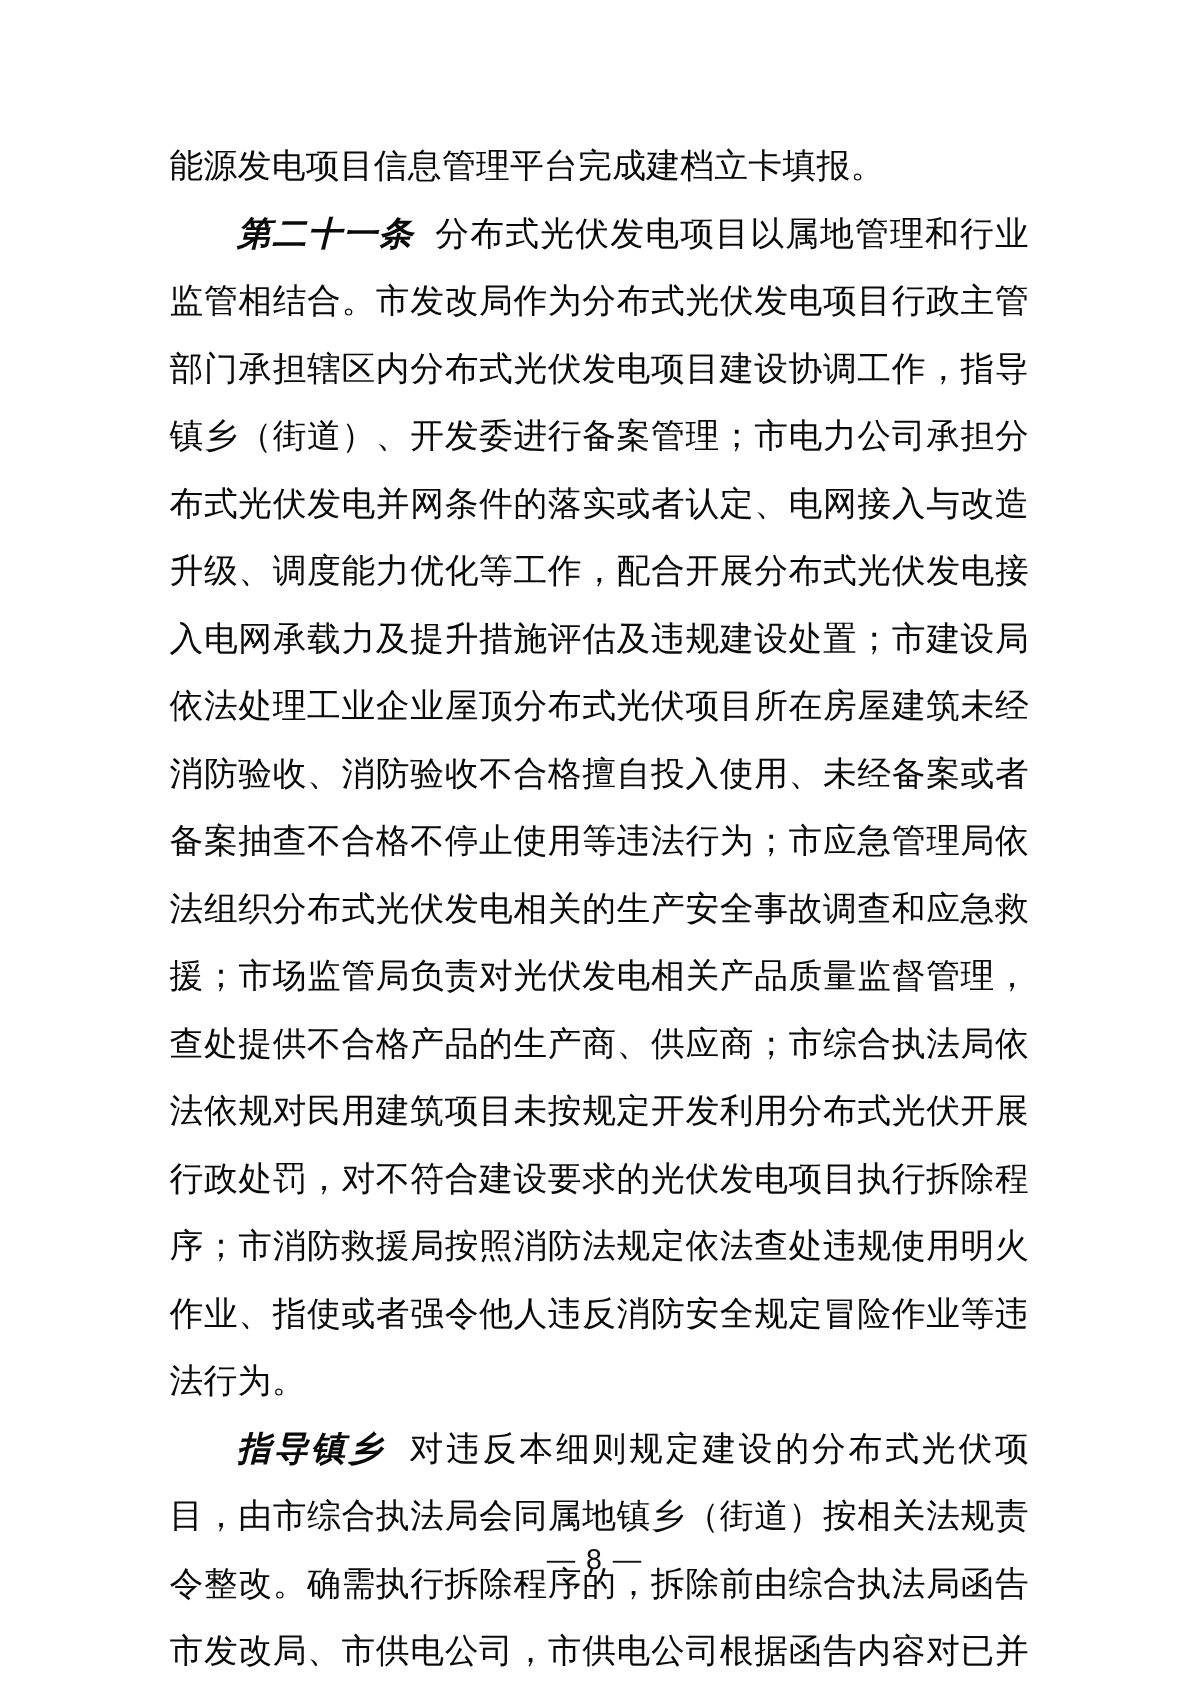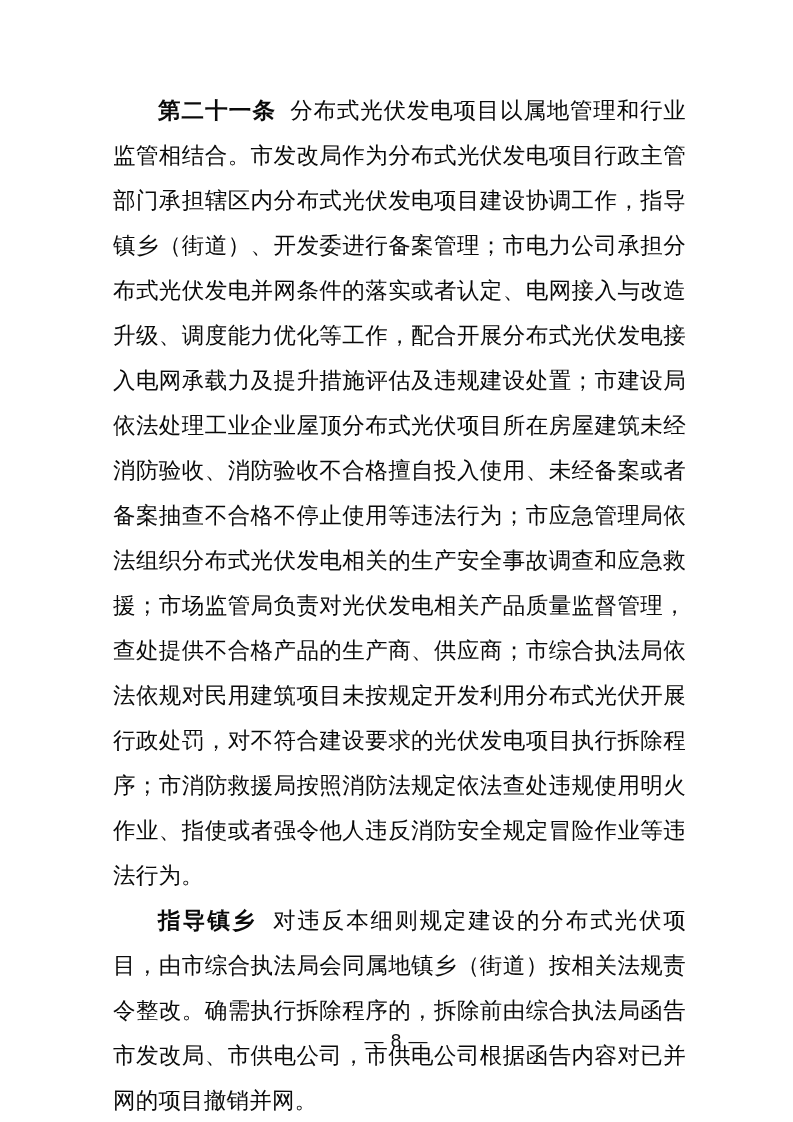--- a/index.html
+++ b/index.html
@@ -62,6 +62,9 @@
 <div class="page">
   <div class="content">
 
+    <p class="para">
+      <span>能源发电项目信息管理平台完成建档立卡填报。</span>
+    </p>
 
     <p class="para indent">
       <span class="art-label">第二十一条</span><span>&nbsp;&nbsp;</span><span>分布式光伏发电项目以属地管理和行业监管相结合。市发改局作为分布式光伏发电项目行政主管部门承担辖区内分布式光伏发电项目建设协调工作，指导镇乡（街道）、开发委进行备案管理；市电力公司承担分布式光伏发电并网条件的落实或者认定、电网接入与改造升级、调度能力优化等工作，配合开展分布式光伏发电接入电网承载力及提升措施评估及违规建设处置；市建设局依法处理工业企业屋顶分布式光伏项目所在房屋建筑未经消防验收、消防验收不合格擅自投入使用、未经备案或者备案抽查不合格不停止使用等违法行为；市应急管理局依法组织分布式光伏发电相关的生产安全事故调查和应急救援；市场监管局负责对光伏发电相关产品质量监督管理，查处提供不合格产品的生产商、供应商；市综合执法局依法依规对民用建筑项目未按规定开发利用分布式光伏开展行政处罚，对不符合建设要求的光伏发电项目执行拆除程序；市消防救援局按照消防法规定依法查处违规使用明火作业、指使或者强令他人违反消防安全规定冒险作业等违法行为。</span>

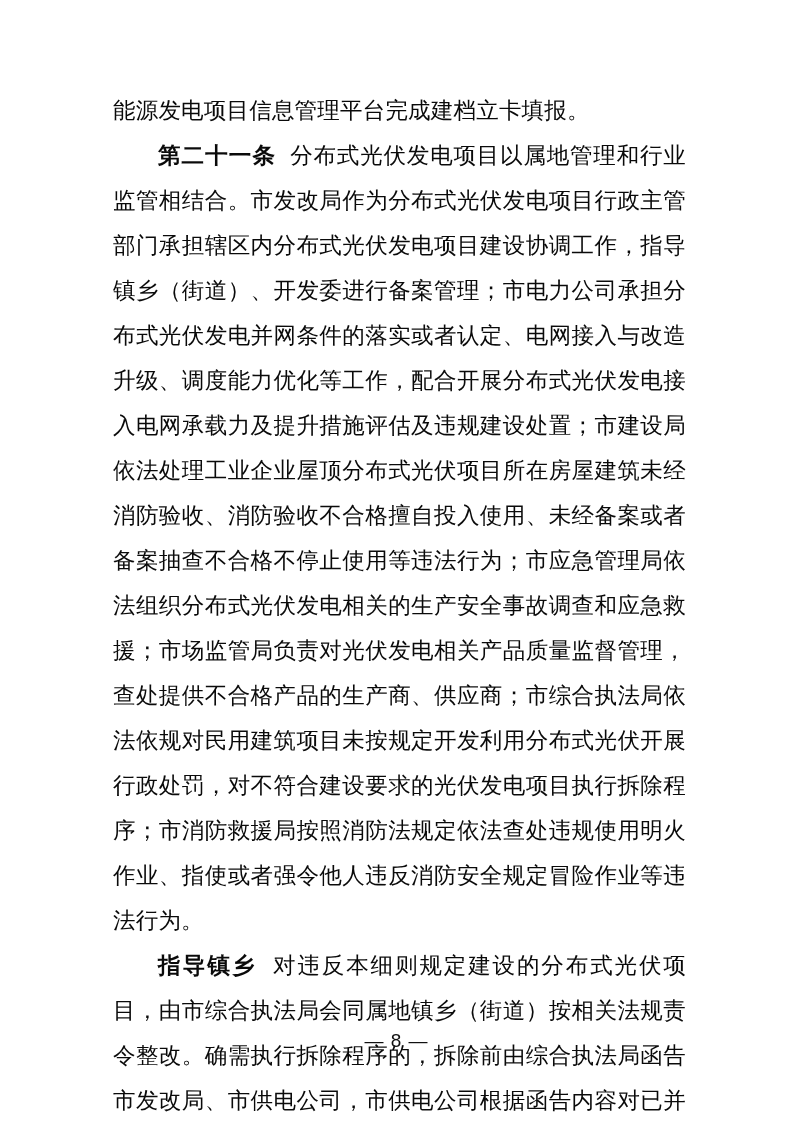--- a/index.html
+++ b/index.html
@@ -44,6 +44,7 @@
   .art-label {
     font-weight: bold;
     letter-spacing: 0.5px;
+    font-style: italic;
   }
   .footer {
     position: absolute;

